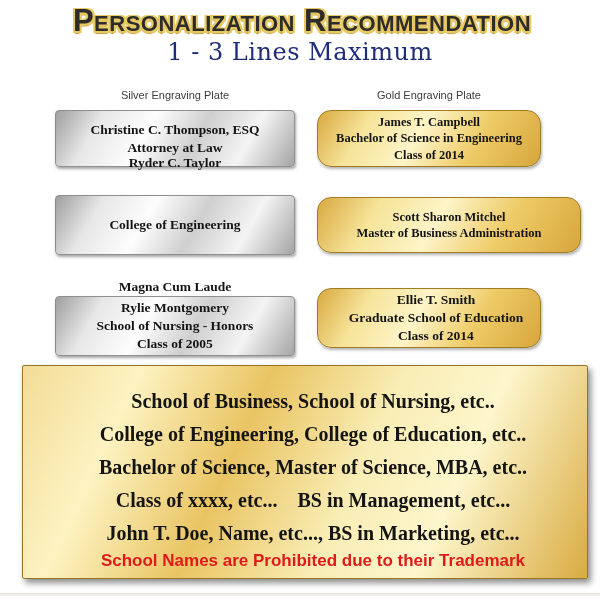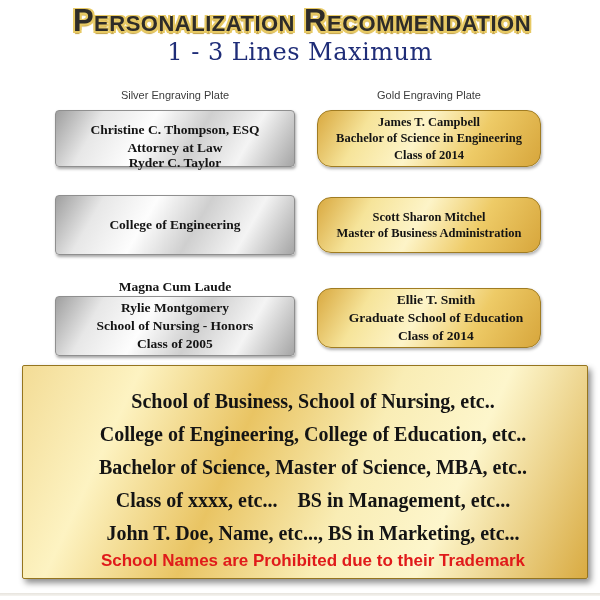--- a/index.html
+++ b/index.html
@@ -50,7 +50,7 @@
   .s2{left:55px;top:195px;width:240px;height:60px;gap:44px;}
   .s3{left:55px;top:288px;width:240px;height:60px;margin-top:8px;}
   .g1{left:317px;top:110px;width:224px;height:57px;}
-  .g2{left:317px;top:197px;width:224px;height:56px;}
+  .g2{left:317px;top:197px;width:264px;height:56px;}
   .g3{left:317px;top:288px;width:224px;height:60px;padding-left:18px;}
   .g1 .line,.g2 .line{font-size:12.5px;}
   .example-plate{

